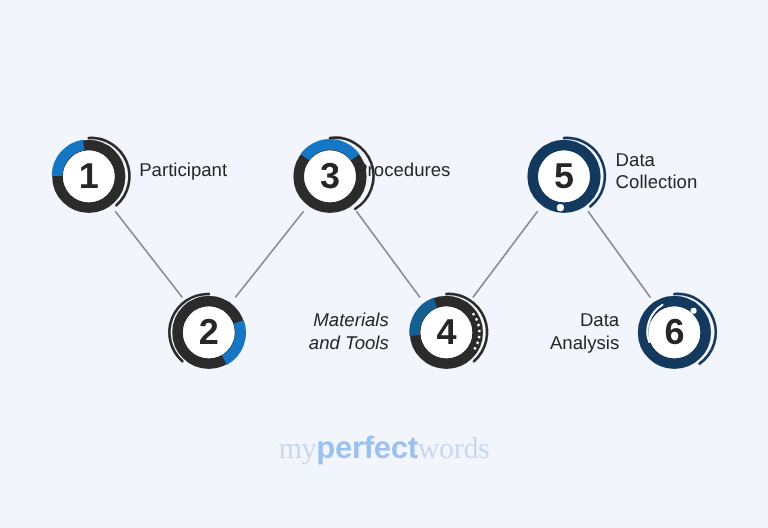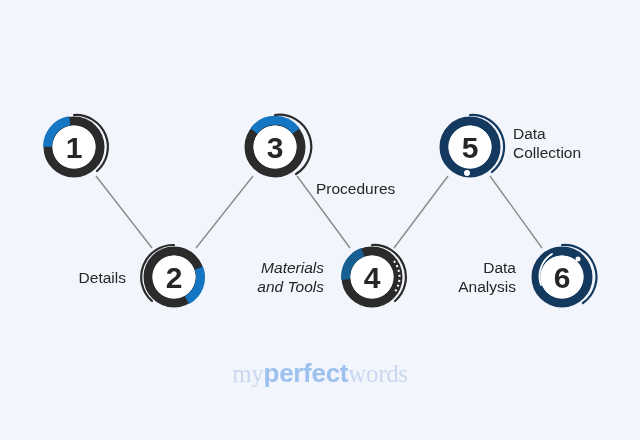--- a/index.html
+++ b/index.html
@@ -129,6 +129,7 @@
     </g>
   </svg>
 
+  <div class="step-label lbl-right" style="left:116px; top:133px; width:110px;">Participant</div>
 
   <div class="step-label lbl-left" style="left:20px; top:268px; width:106px;">Details</div>
 

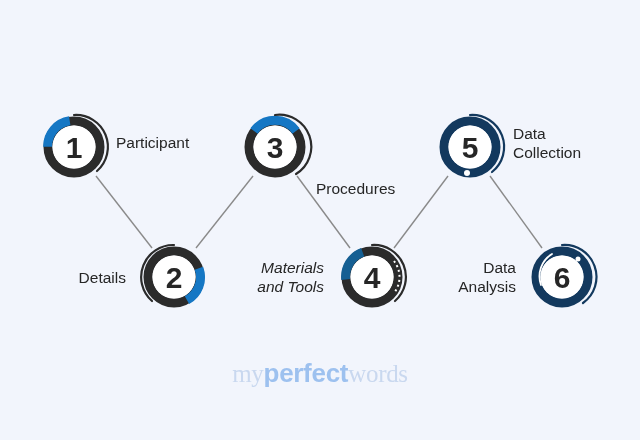--- a/index.html
+++ b/index.html
@@ -133,7 +133,7 @@
 
   <div class="step-label lbl-left" style="left:20px; top:268px; width:106px;">Details</div>
 
-  <div class="step-label lbl-right" style="left:316px; top:133px; width:120px;margin-top:46px;">Procedures</div>
+  <div class="step-label lbl-right" style="left:296px; top:133px; width:120px;">Procedures</div>
 
   <div class="step-label lbl-left" style="left:228px; top:258px; width:96px;font-style:italic;">Materials
 and Tools</div>

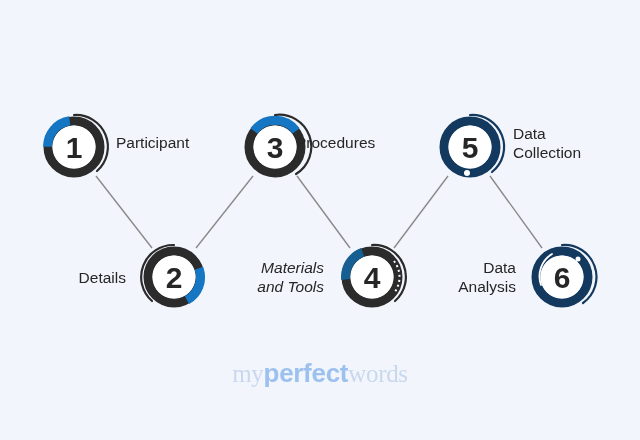--- a/index.html
+++ b/index.html
@@ -131,7 +131,6 @@
 
   <div class="step-label lbl-right" style="left:116px; top:133px; width:110px;">Participant</div>
 
-  <div class="step-label lbl-left" style="left:20px; top:268px; width:106px;">Details</div>
 
   <div class="step-label lbl-right" style="left:296px; top:133px; width:120px;">Procedures</div>
 

